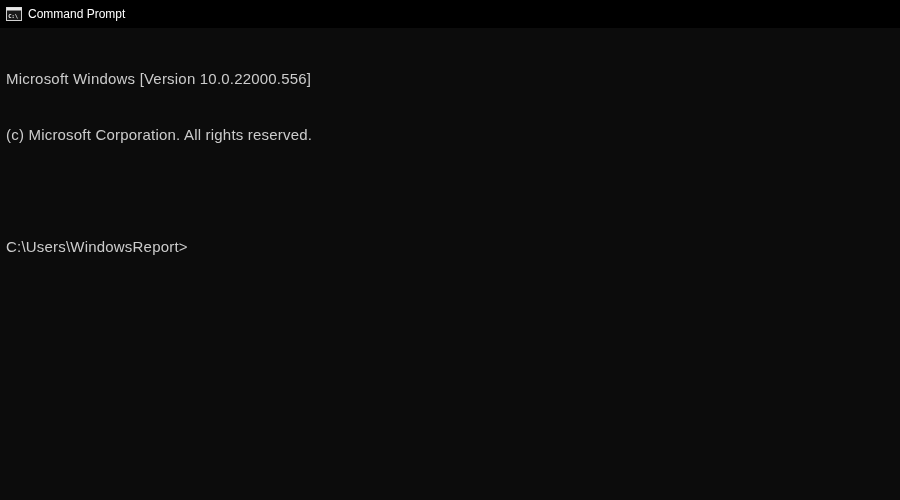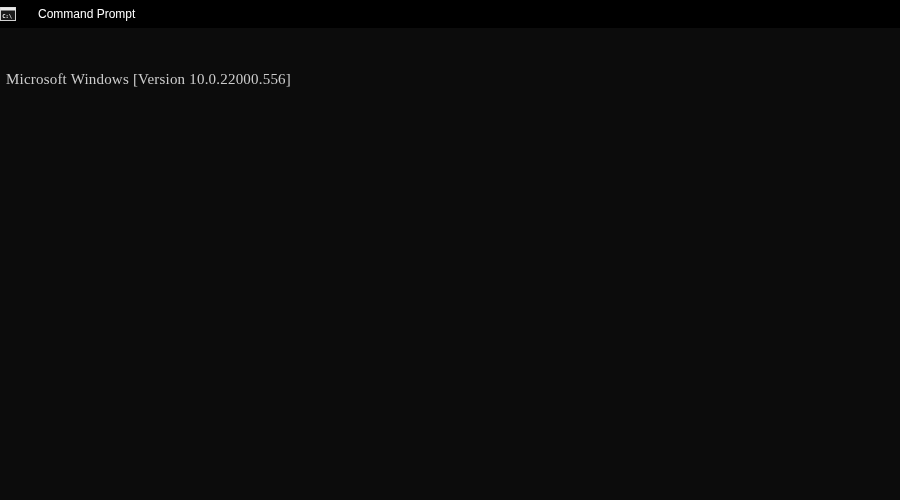--- a/index.html
+++ b/index.html
@@ -19,10 +19,10 @@
       background: #000000;
       display: flex;
       align-items: center;
+      padding-left: 6px;
       color: #ffffff;
       font-family: 'Segoe UI', Tahoma, sans-serif;
       font-size: 12px;
-      gap: 16px;
     }
     .titlebar-icon {
       width: 16px;

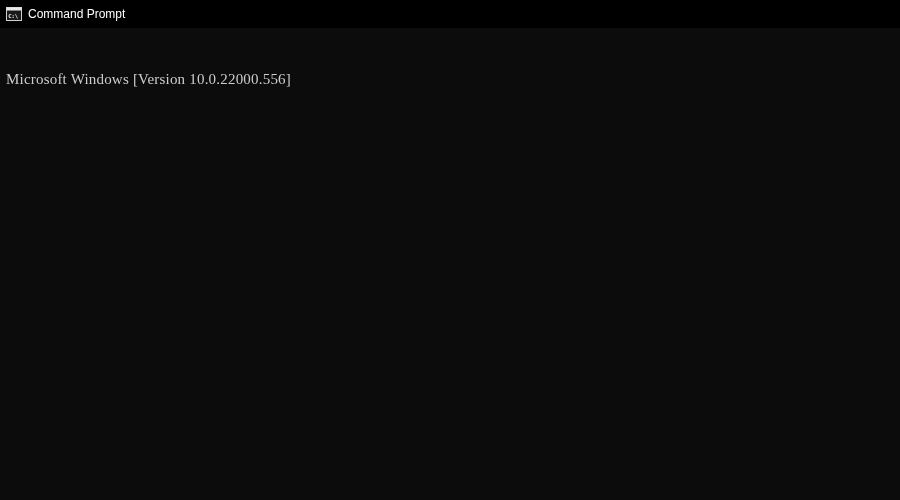--- a/index.html
+++ b/index.html
@@ -42,7 +42,7 @@
     .terminal-body {
       background: #0c0c0c;
       color: #cccccc;
-      font-family: Liberation Serif, serif;
+      font-family: Liberation Sans, sans-serif;
       font-size: 15px;
       line-height: 1.25;
       padding: 4px 6px;

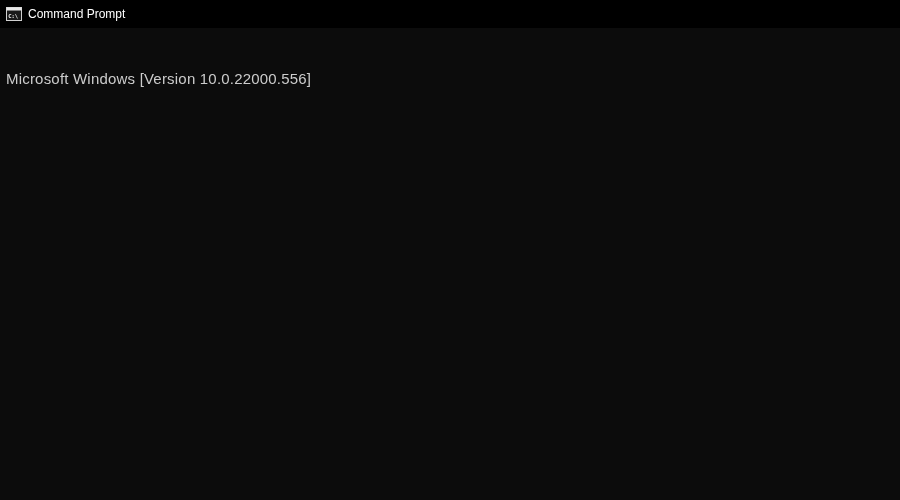--- a/index.html
+++ b/index.html
@@ -73,6 +73,7 @@
 
 <div class="terminal-body">
   <span class="line">Microsoft Windows [Version 10.0.22000.556]</span>
+  <span class="line">(c) Microsoft Corporation. All rights reserved.</span>
   <span class="line"></span>
   <span class="line prompt-line"></span>
 </div>

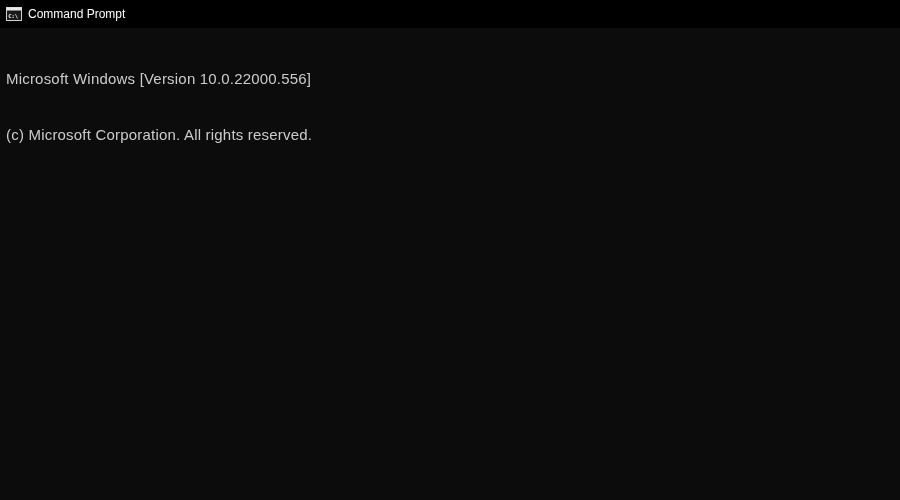--- a/index.html
+++ b/index.html
@@ -75,7 +75,7 @@
   <span class="line">Microsoft Windows [Version 10.0.22000.556]</span>
   <span class="line">(c) Microsoft Corporation. All rights reserved.</span>
   <span class="line"></span>
-  <span class="line prompt-line"></span>
+  <span class="line prompt-line"><span>C:\Users\WindowsReport&gt;</span></span>
 </div>
 
 </body></html>

